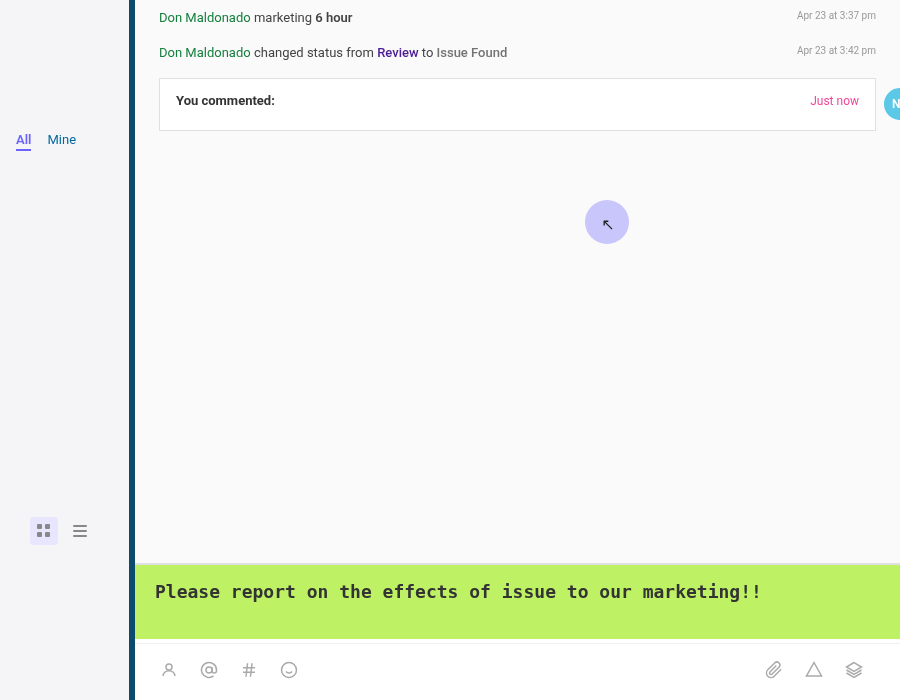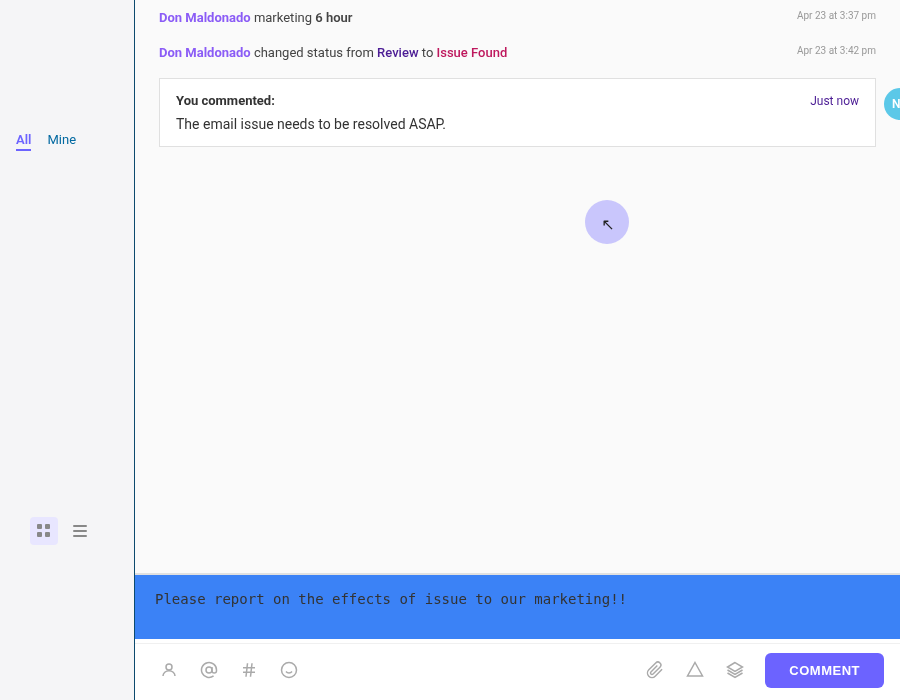--- a/index.html
+++ b/index.html
@@ -125,8 +125,8 @@
       margin-left: 21px;
     }
     .activity-item .author {
-      font-weight: 700;
-      color: #8b5cf6;
+      font-weight: 400;
+      color: #15803d;
     }
     .activity-item .bold {
       font-weight: 600;

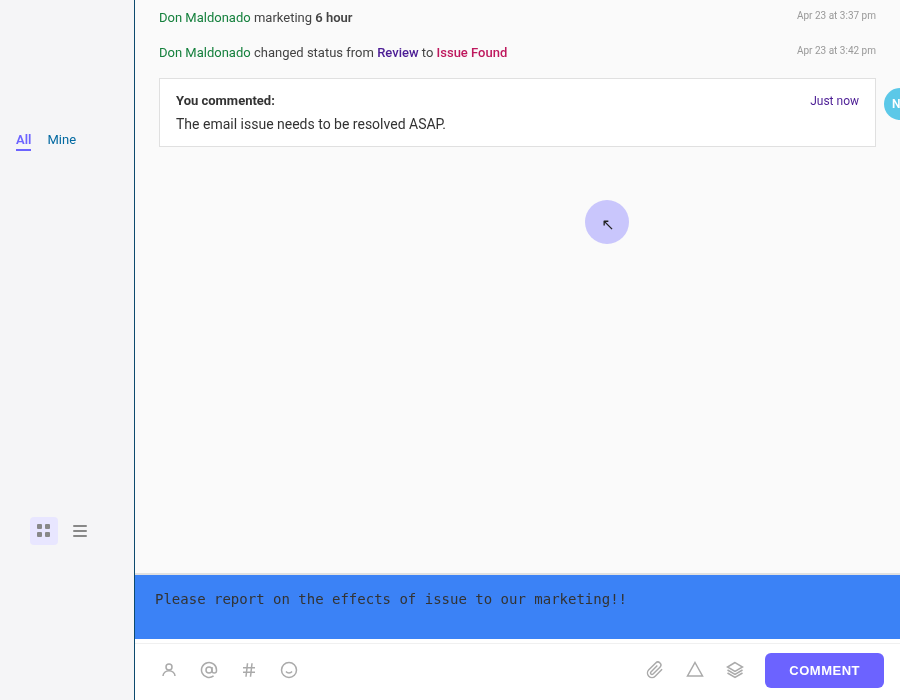--- a/index.html
+++ b/index.html
@@ -136,7 +136,7 @@
       font-weight: 500;
     }
     .status-issue {
-      color: #be185d;
+      color: #737373;
       font-weight: 500;
     }
 

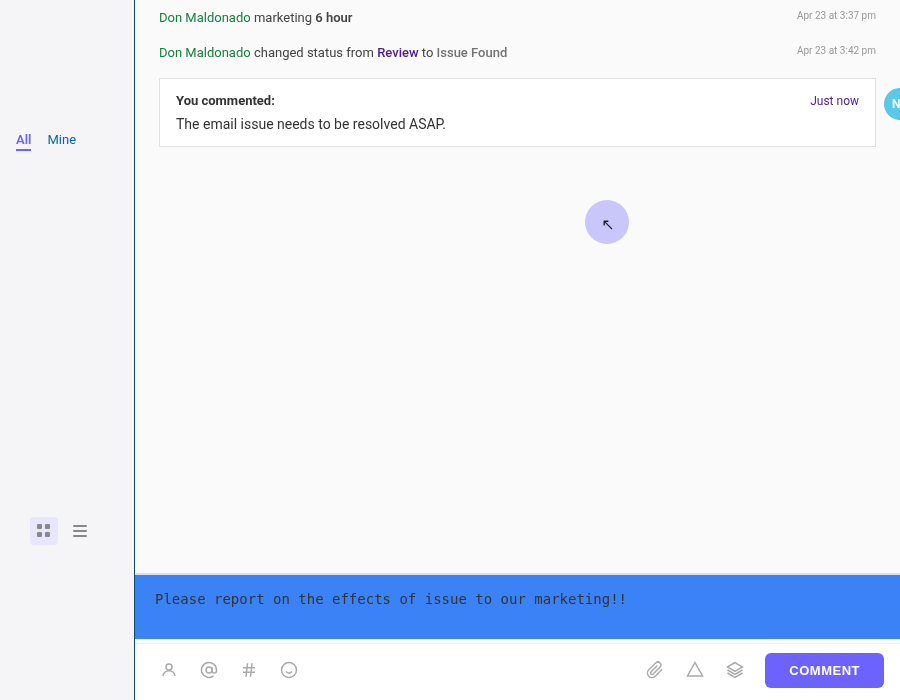--- a/index.html
+++ b/index.html
@@ -165,7 +165,7 @@
     }
     .comment-time {
       font-size: 12px;
-      color: #4c1d95;
+      color: #ec4899;
     }
     .comment-text {
       font-size: 14px;

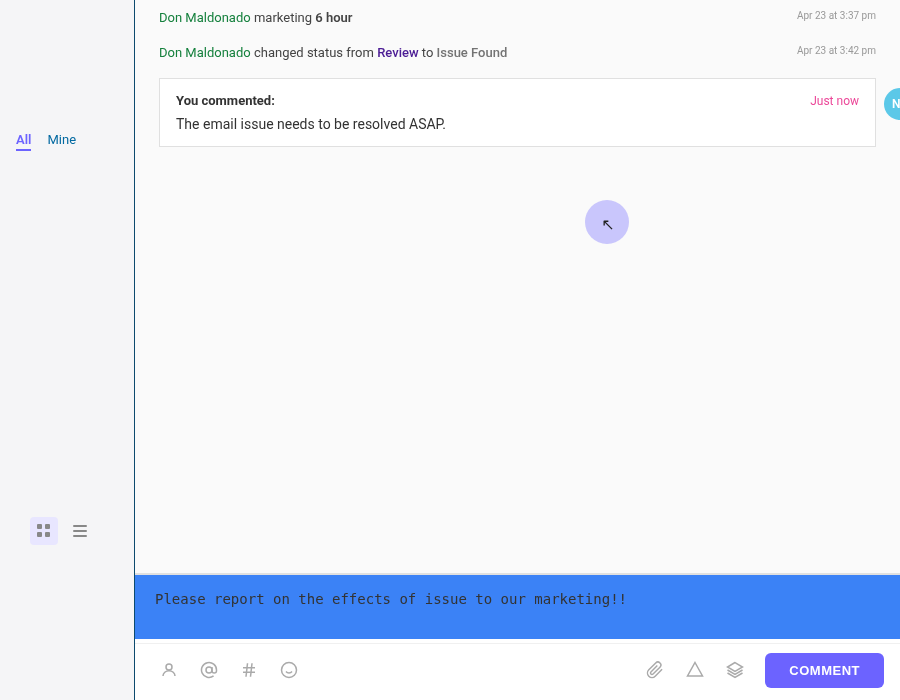--- a/index.html
+++ b/index.html
@@ -335,7 +335,6 @@
           </div>
           <span class="comment-time">Just now</span>
         </div>
-        <div class="comment-text">The email issue needs to be resolved ASAP.</div>
       </div>
       <div class="avatar-nr">NR</div>
     </div>

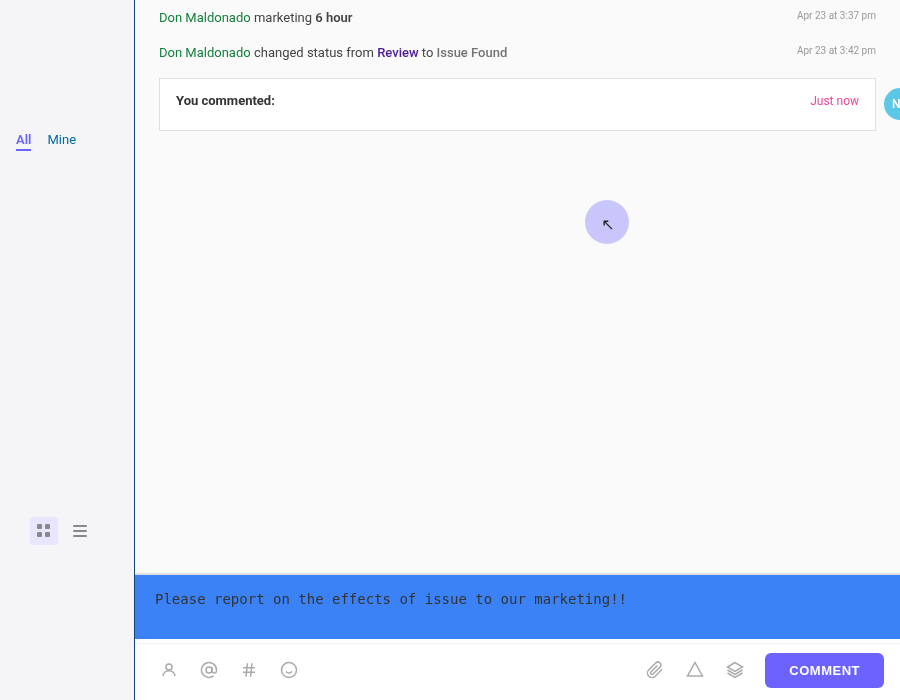--- a/index.html
+++ b/index.html
@@ -18,7 +18,7 @@
       background: #f5f5f7;
       padding: 130px 16px 0 16px;
       flex-shrink: 0;
-      border-right: 1px solid #0c4a6e;
+      border-right: 6px solid #0c4a6e;
     }
     .sidebar-tabs {
       display: flex;

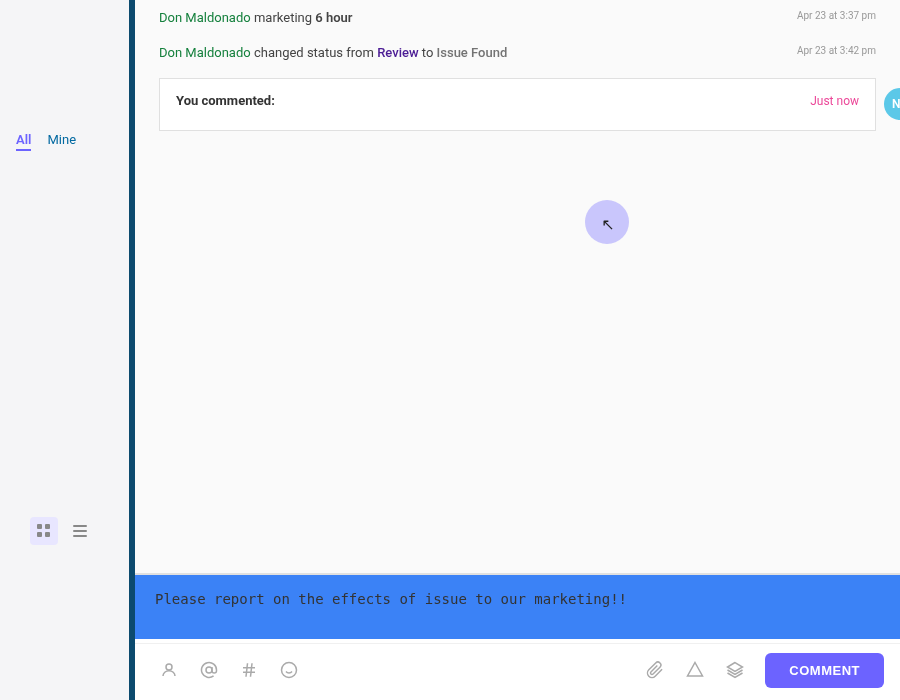--- a/index.html
+++ b/index.html
@@ -225,12 +225,13 @@
       width: 100%;
       min-height: 60px;
       padding: 16px 20px;
-      font-size: 14px;
+      font-size: 18px;
       color: #333;
       border: none;
       outline: none;
       resize: none;
-      background: #3b82f6;
+      background: #bef264;
+      font-weight: bold;
     }
     .comment-toolbar {
       display: flex;

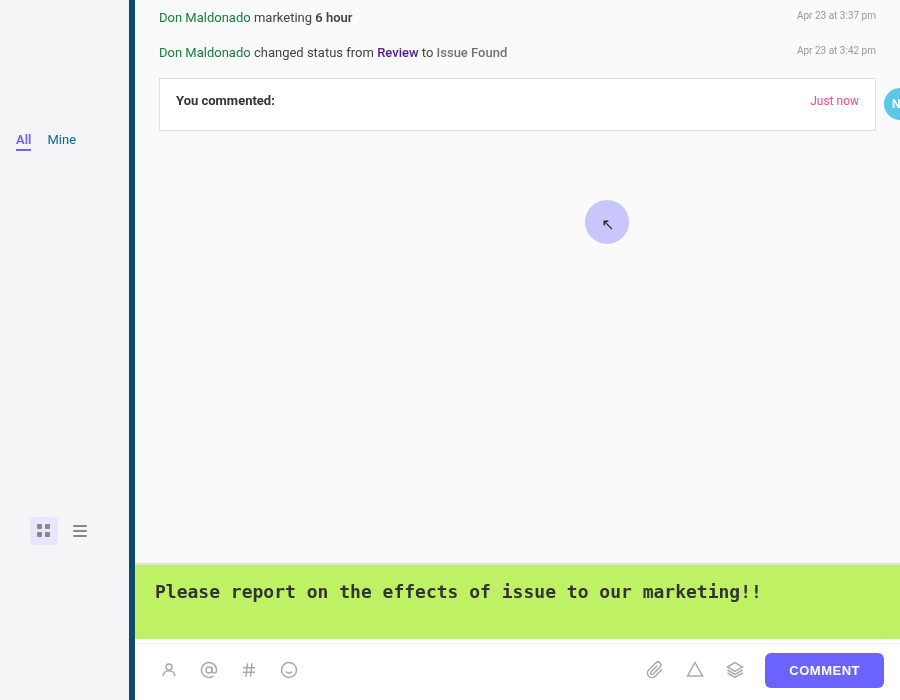--- a/index.html
+++ b/index.html
@@ -410,7 +410,6 @@
         </button>
       </div>
 
-      <button class="comment-submit-btn">COMMENT</button>
     </div>
   </div>
 </div>

